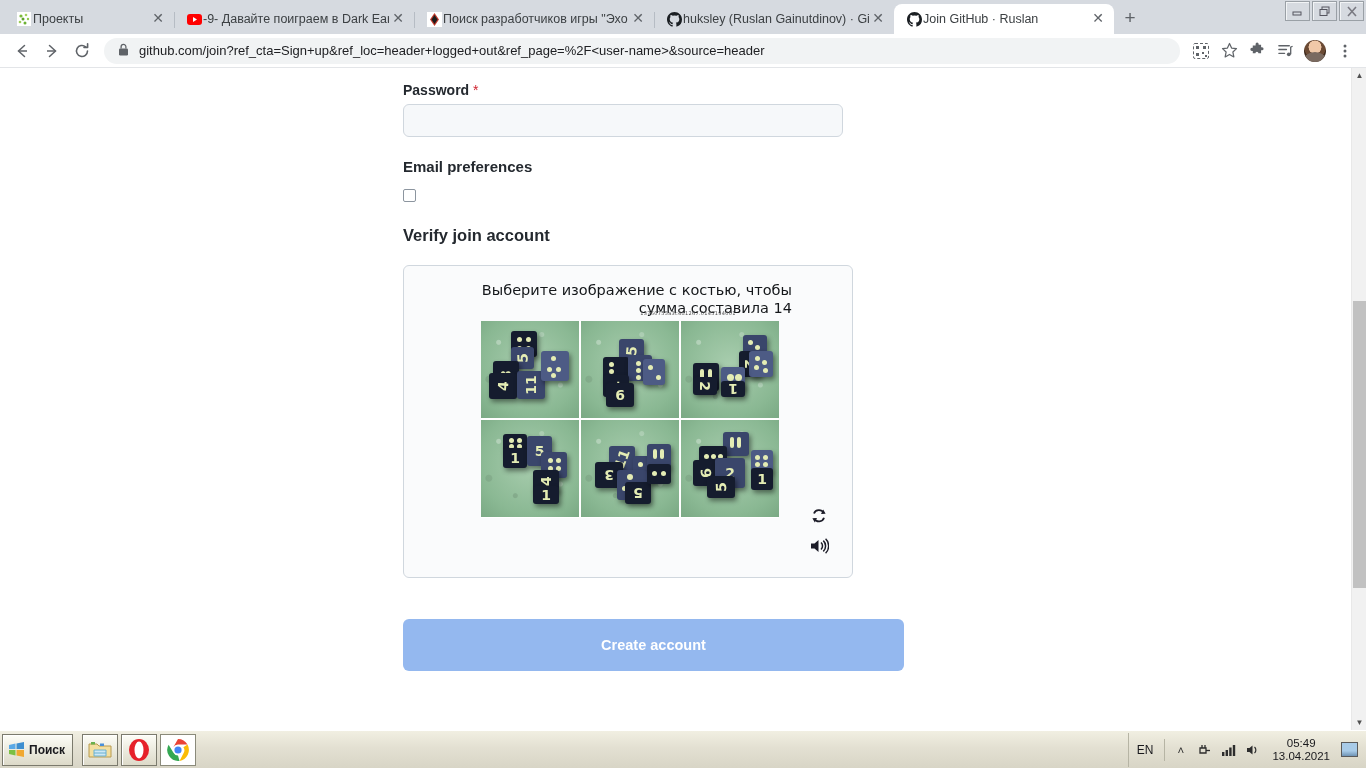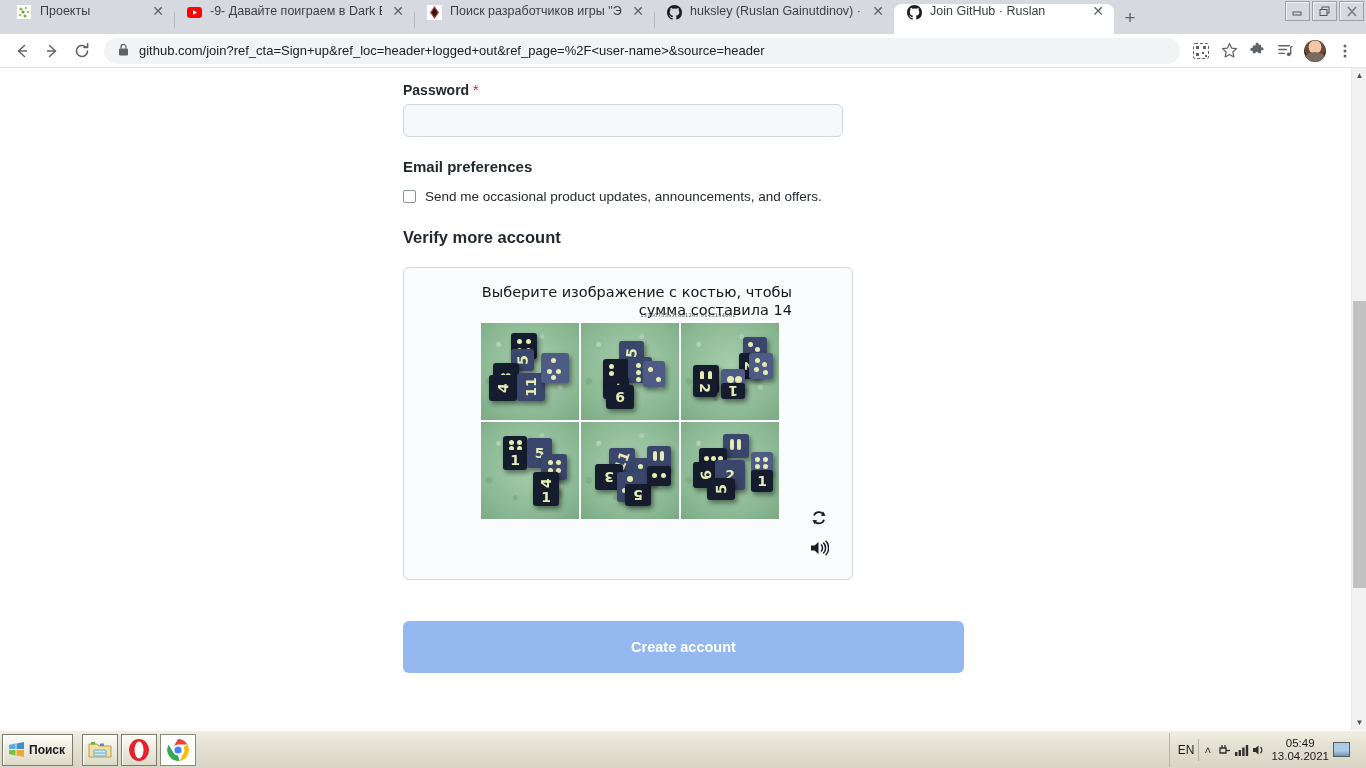--- a/index.html
+++ b/index.html
@@ -24,8 +24,8 @@
   .tab {
     height: 30px;
     display: flex;
-    align-items: flex-start;
-    gap: 8px;
+    align-items: center;
+    gap: 1px;
     padding: 0 8px 0 12px;
     font-size: 12px;
     color: #3c4043;

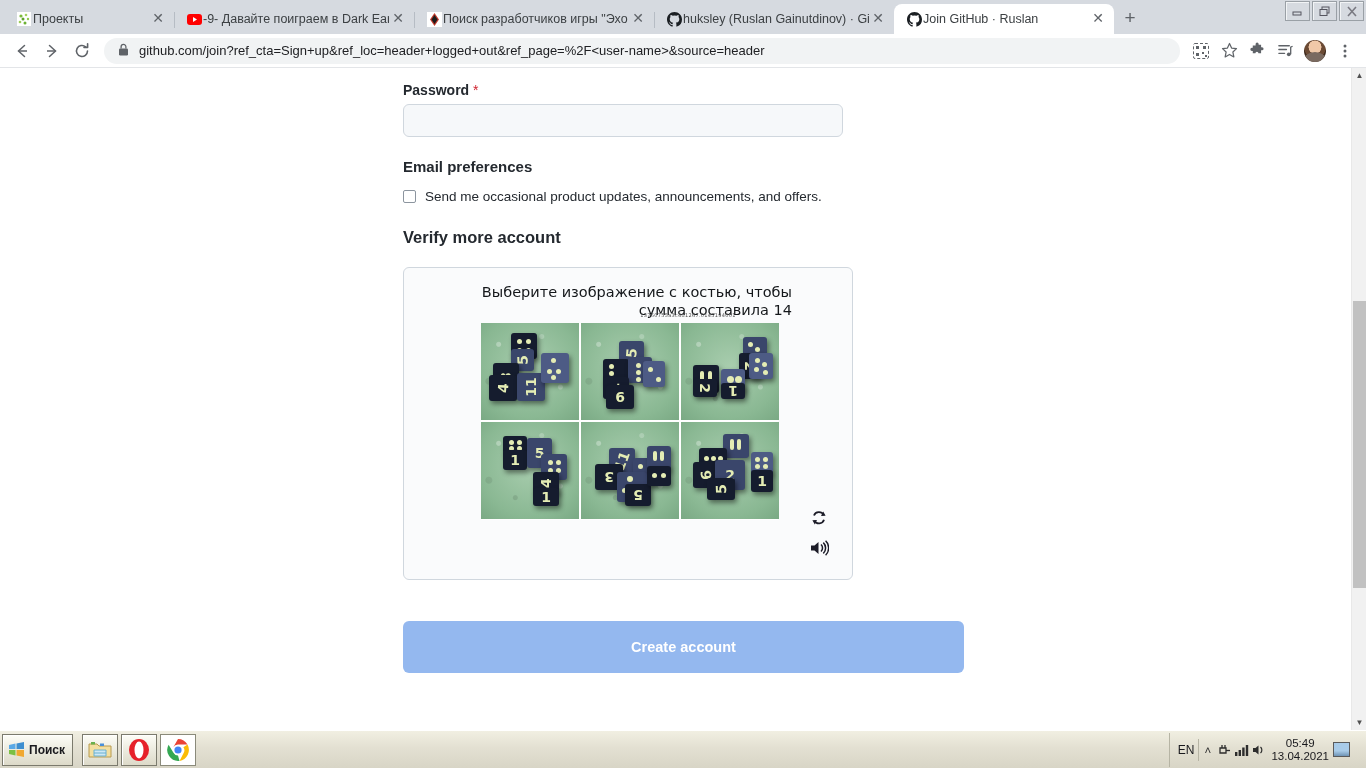--- a/index.html
+++ b/index.html
@@ -591,7 +591,6 @@
 
         <div class="checkrow">
           <span class="cbox"></span>
-          <span>Send me occasional product updates, announcements, and offers.</span>
         </div>
 
         <div class="h2">Verify more account</div>

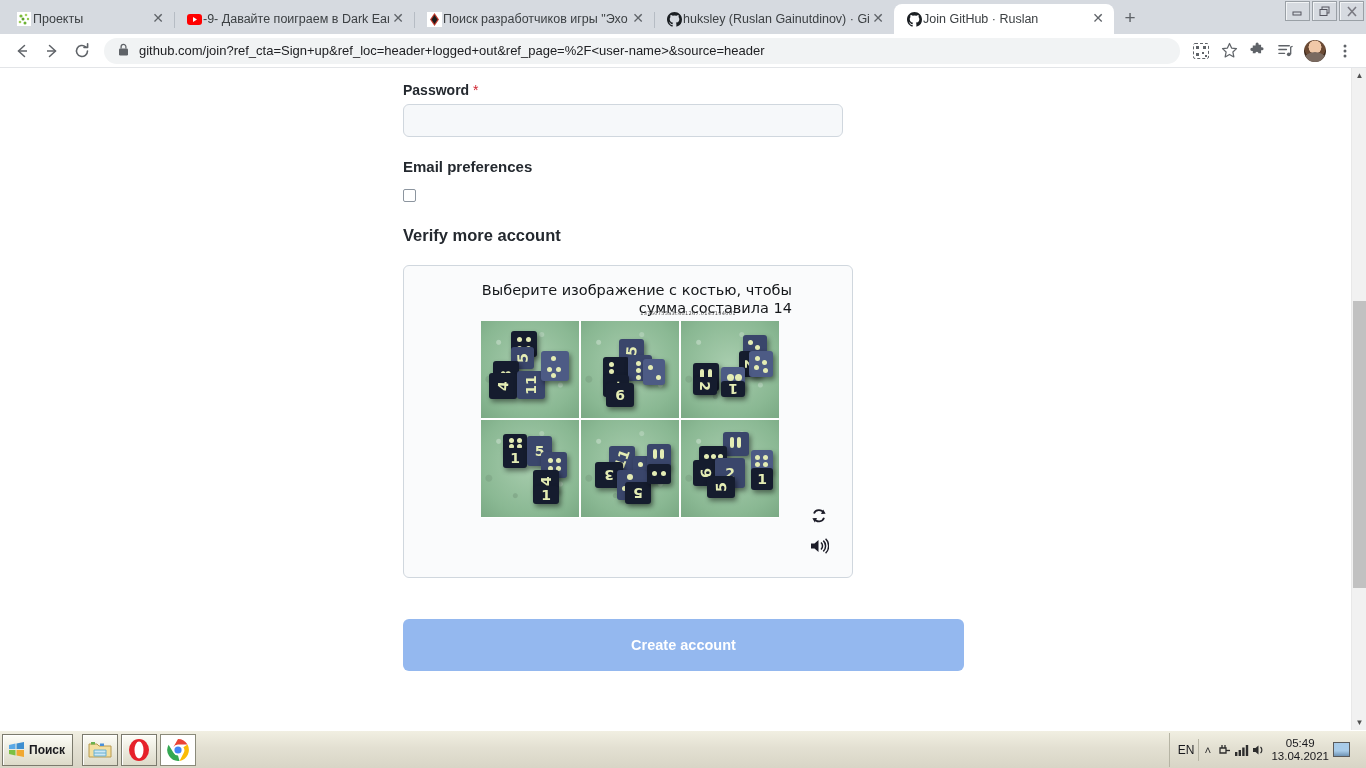--- a/index.html
+++ b/index.html
@@ -593,7 +593,7 @@
           <span class="cbox"></span>
         </div>
 
-        <div class="h2">Verify more account</div>
+        <div class="h2">Verify join account</div>
 
         <div class="captcha">
           <div class="cap-title">Выберите изображение с костью, чтобы сумма составила 14</div>

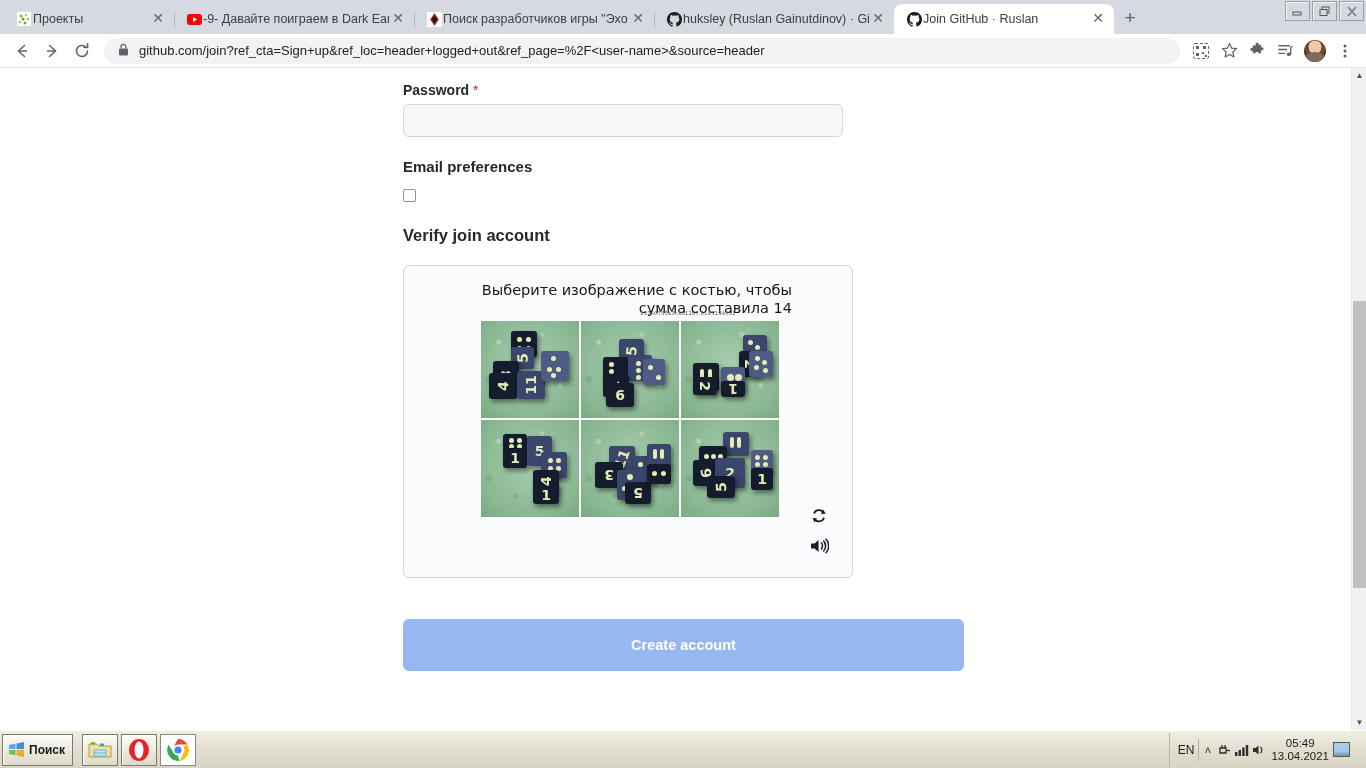--- a/index.html
+++ b/index.html
@@ -317,7 +317,7 @@
 
   .createbtn {
     margin-top: 41px;
-    width: 561px;
+    width: 501px;
     height: 52px;
     background: #94b8ef;
     border-radius: 6px;

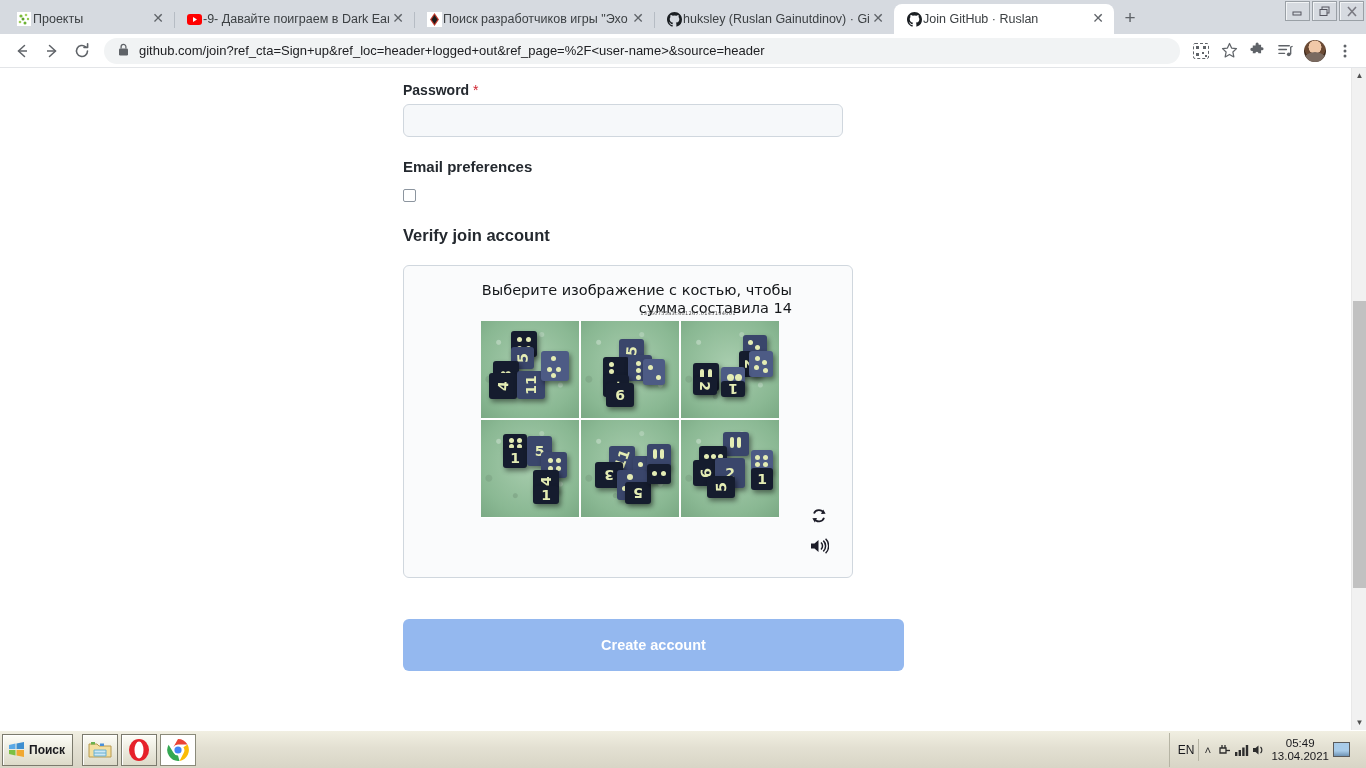--- a/index.html
+++ b/index.html
@@ -396,7 +396,8 @@
     height: 34px;
     display: flex;
     align-items: center;
-    padding: 0 16px 0 8px;
+    gap: 7px;
+    padding: 0 8px 0 8px;
     border-left: 1px solid #b6b4a4;
     font-size: 11.5px;
     color: #19191d;

